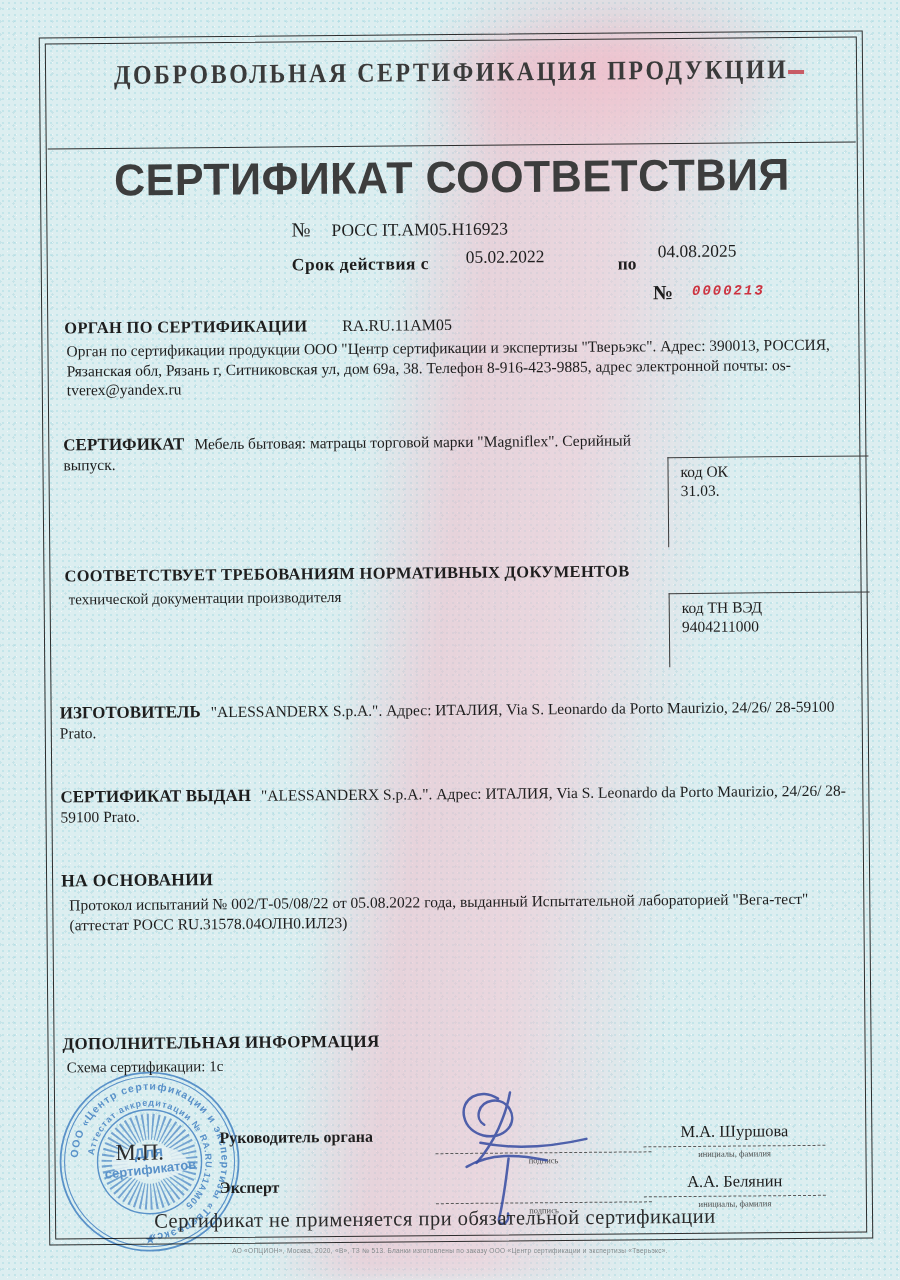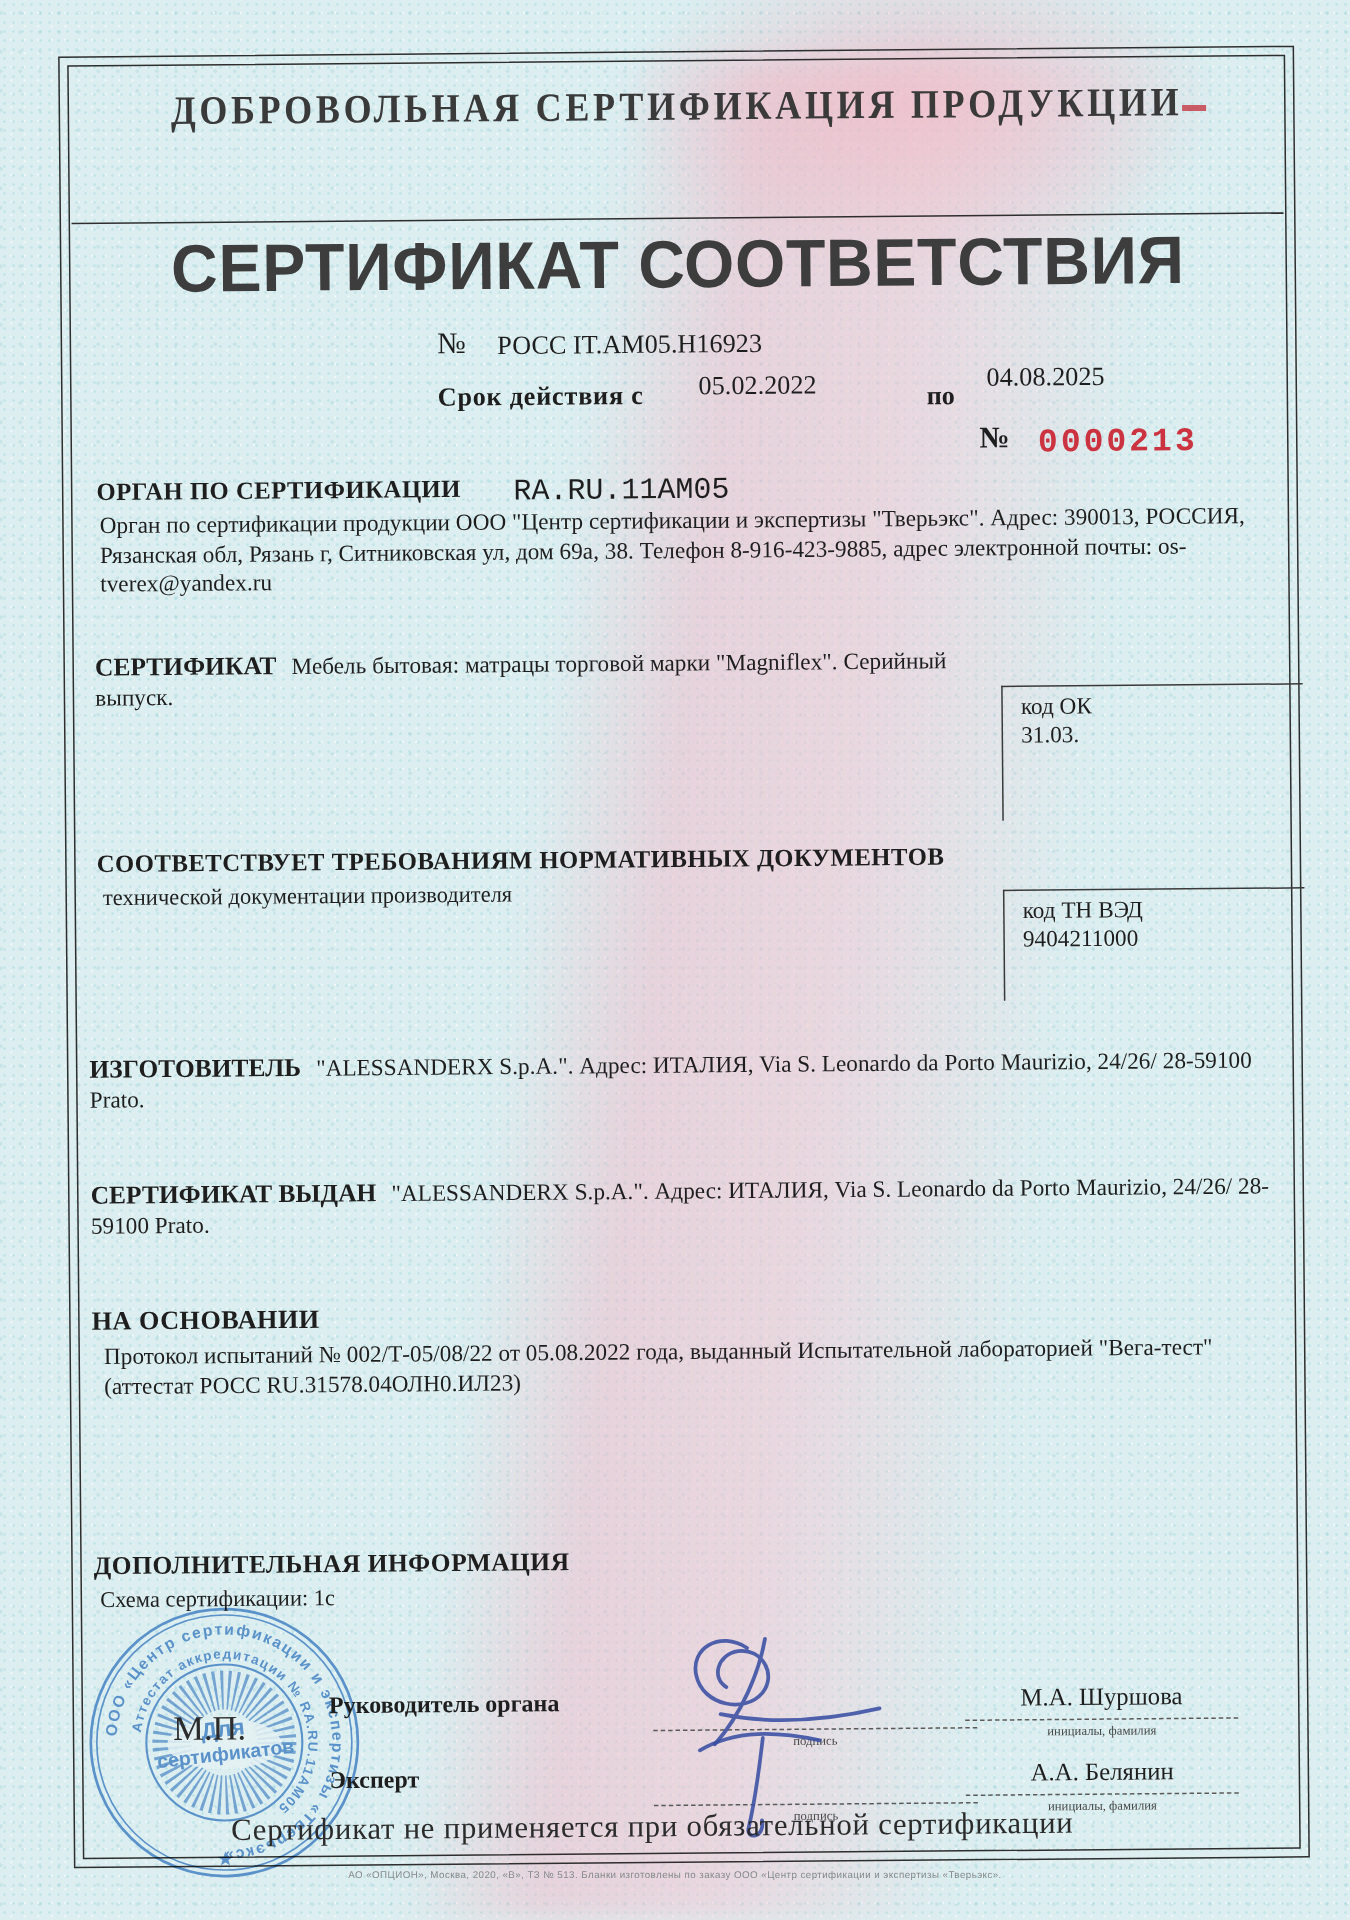--- a/index.html
+++ b/index.html
@@ -43,7 +43,7 @@
   .valid-to{position:absolute;left:616px;top:208px;font-size:17.5px;}
   .blank-no-sign{position:absolute;left:611px;top:248px;font-size:20px;font-weight:bold;}
   .blank-no{position:absolute;left:650px;top:250px;font-family:"Liberation Mono",monospace;
-    font-size:22px;letter-spacing:2px;color:#cc3340;font-weight:bold;}
+    font-size:14px;letter-spacing:2px;color:#cc3340;font-weight:bold;font-style:italic;}
 
   .h-label{font-weight:bold;font-size:16.5px;letter-spacing:.3px;}
   .body-text{font-size:15.5px;line-height:1.26;}

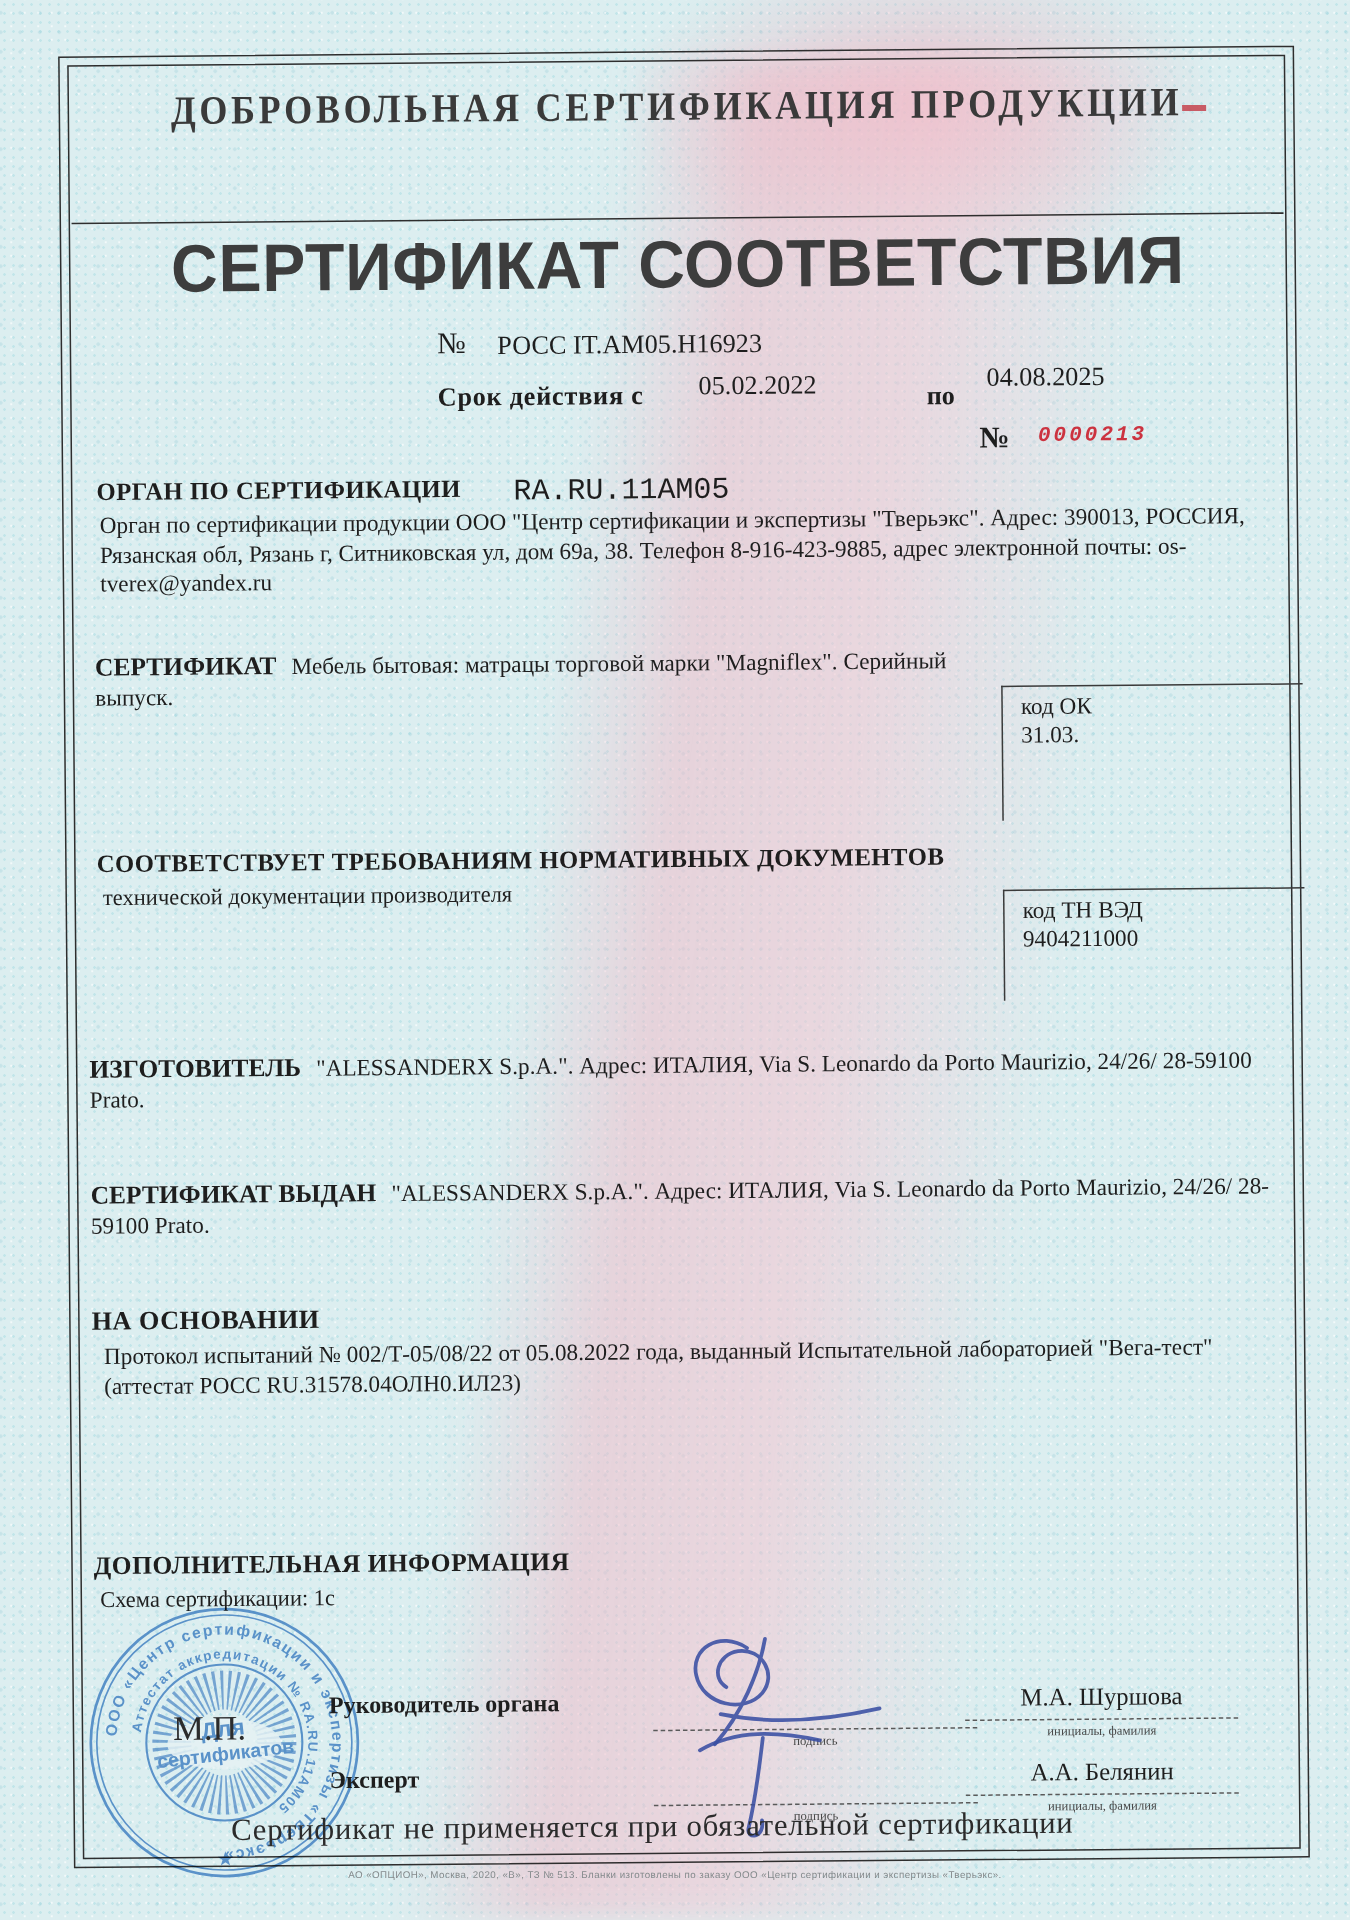--- a/index.html
+++ b/index.html
@@ -48,7 +48,7 @@
   .h-label{font-weight:bold;font-size:16.5px;letter-spacing:.3px;}
   .body-text{font-size:15.5px;line-height:1.26;}
   .org-label{position:absolute;left:22px;top:280px;}
-  .org-code{position:absolute;left:300px;top:281px;font-size:20px;font-family:Liberation Mono, monospace;}
+  .org-code{position:absolute;left:300px;top:281px;font-size:16px;}
   .org-text{position:absolute;left:24px;top:303px;width:790px;}
 
   .product-par{position:absolute;left:20px;top:396px;width:600px;}

